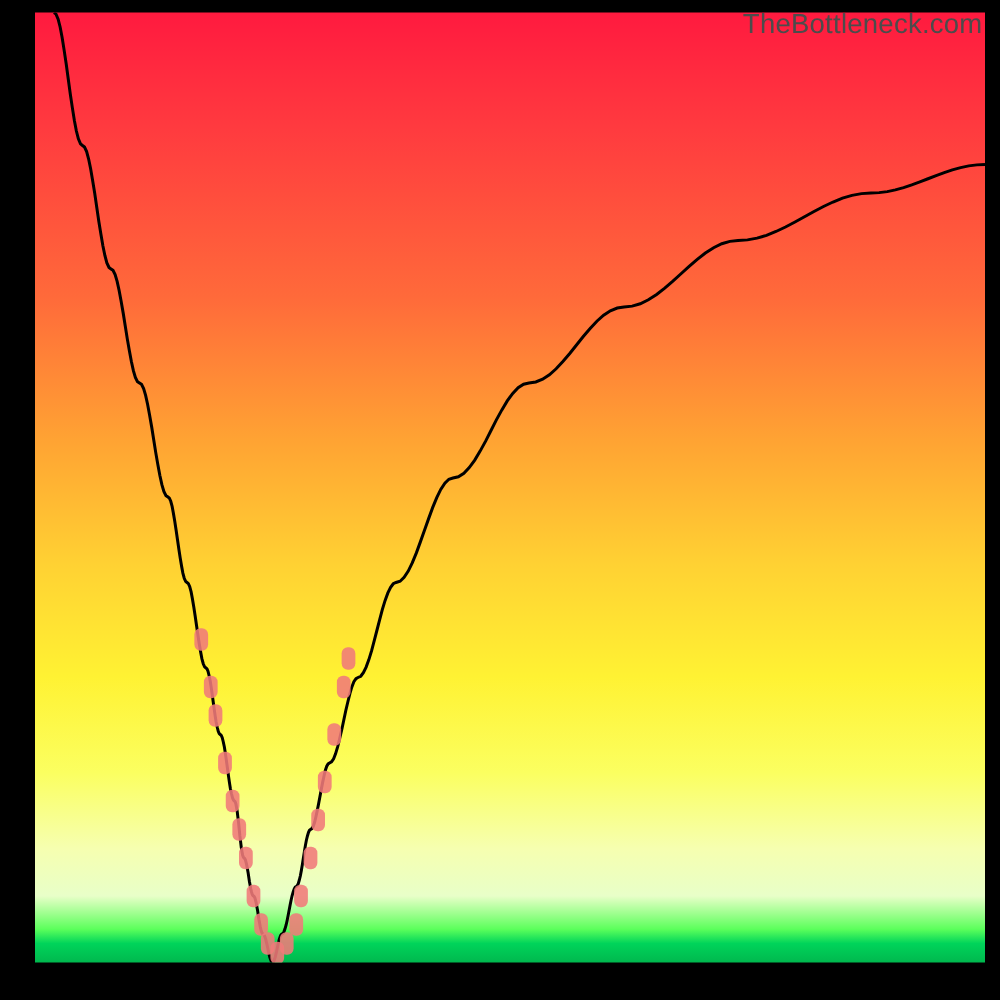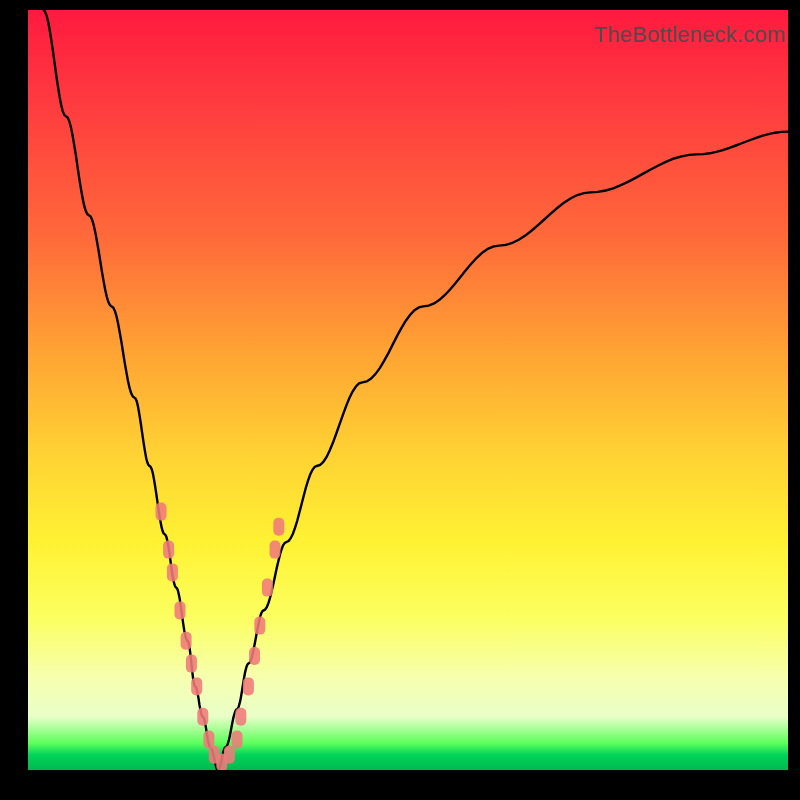--- a/index.html
+++ b/index.html
@@ -49,7 +49,6 @@
     font-weight: 400;
     letter-spacing: 0.2px;
     z-index: 5;
-    margin-top: 16px;
   }
   svg.curves {
     position: absolute;

